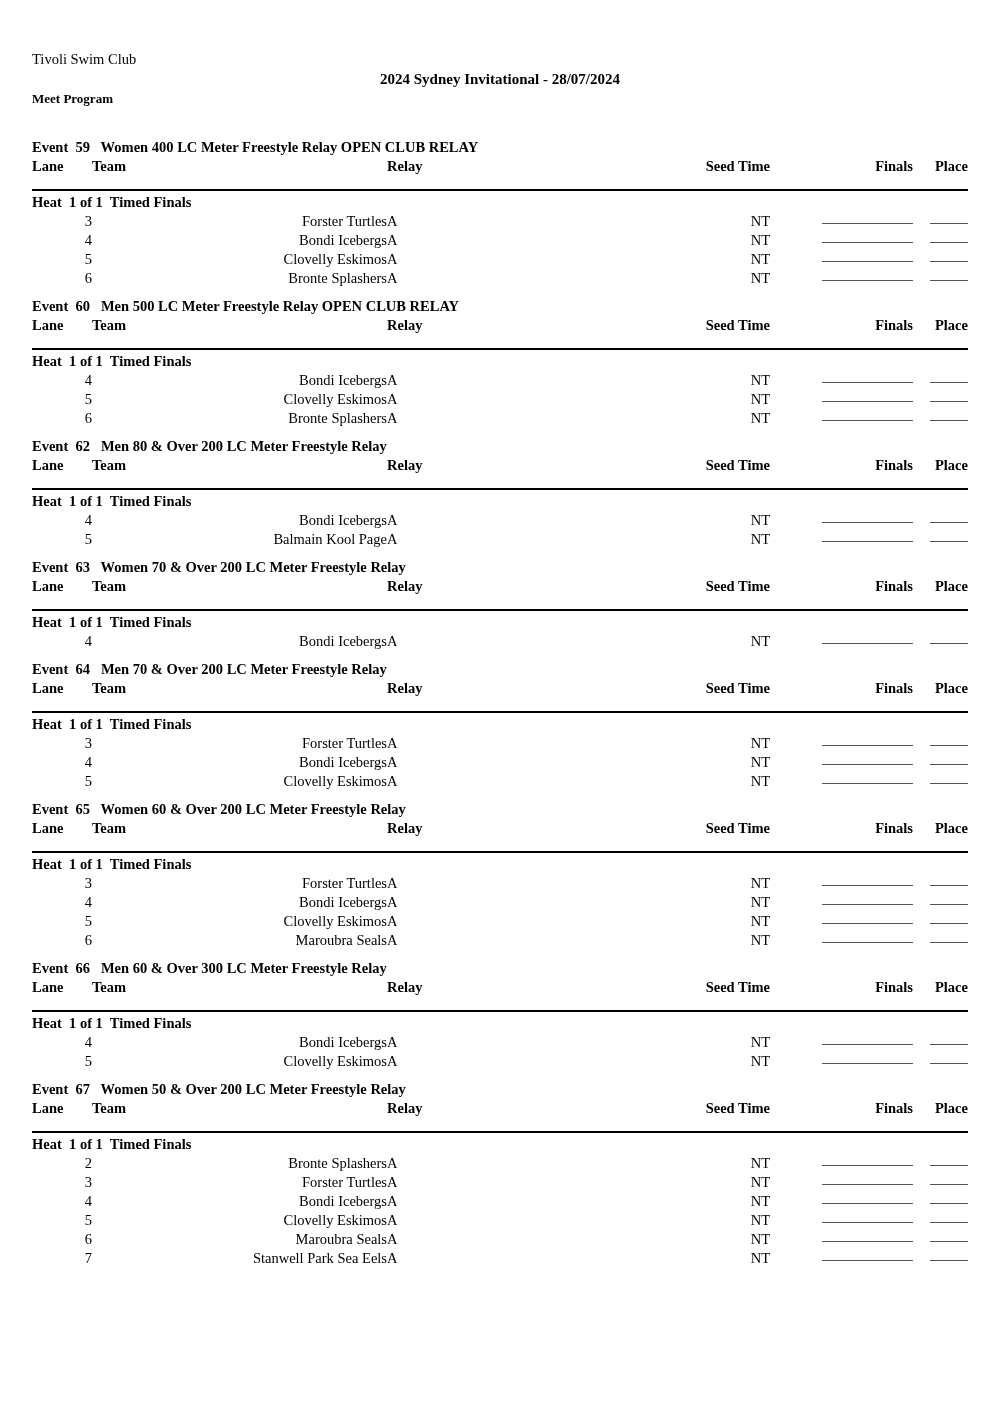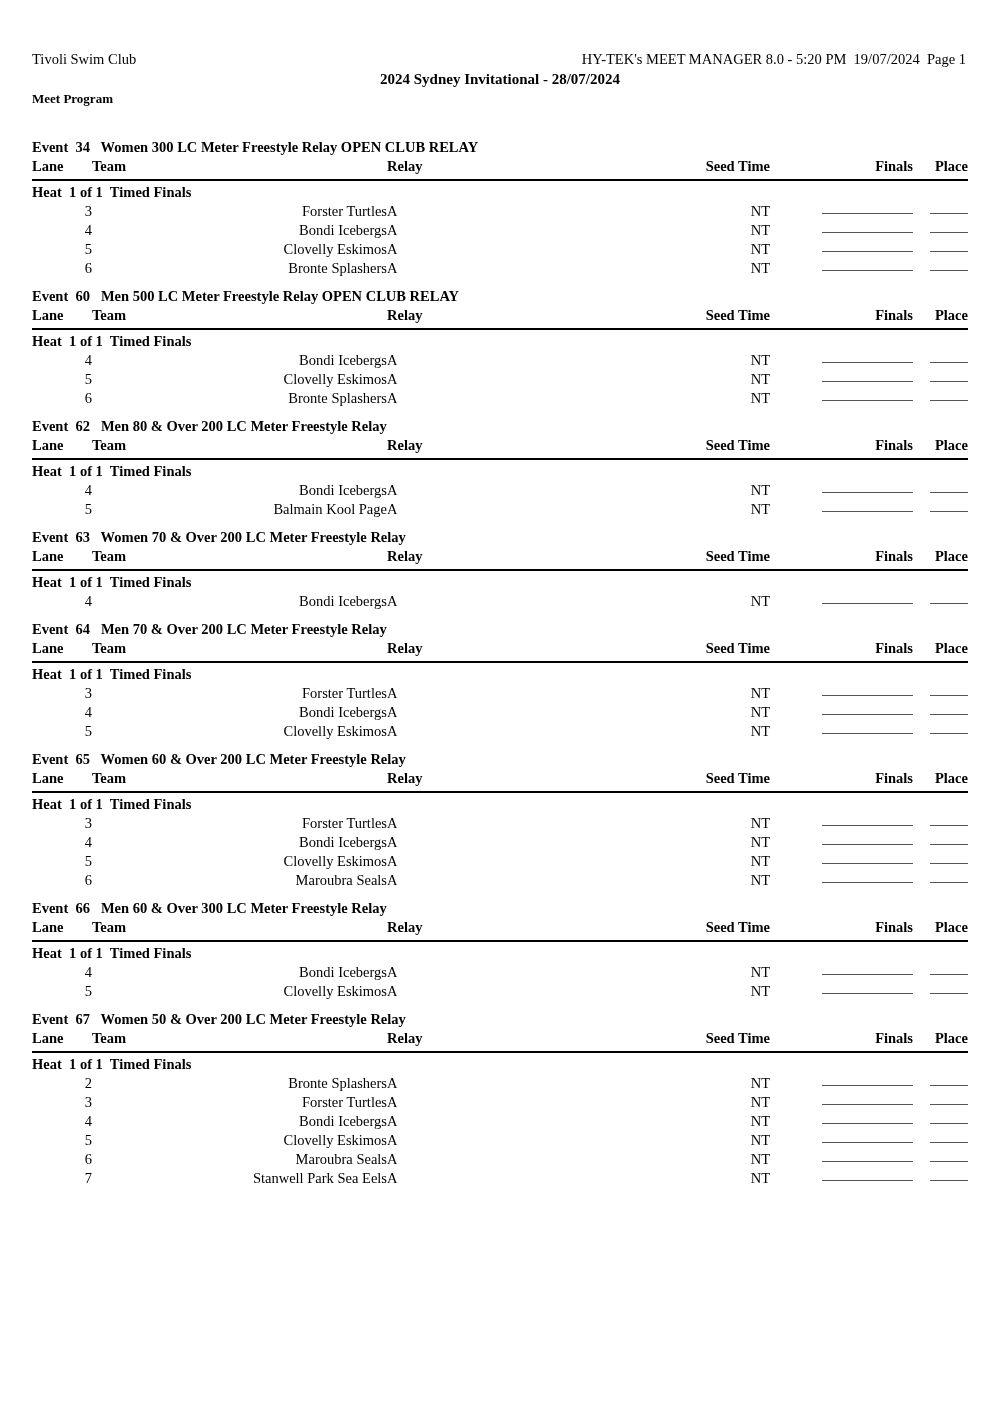--- a/index.html
+++ b/index.html
@@ -129,7 +129,6 @@
 
   <div class="doc-header">
     <div class="left">Tivoli Swim Club</div>
-    <div class="right">HY-TEK's MEET MANAGER 8.0 - 5:20 PM  19/07/2024  Page 1</div>
   </div>
 
   <div class="doc-title">2024 Sydney Invitational - 28/07/2024</div>

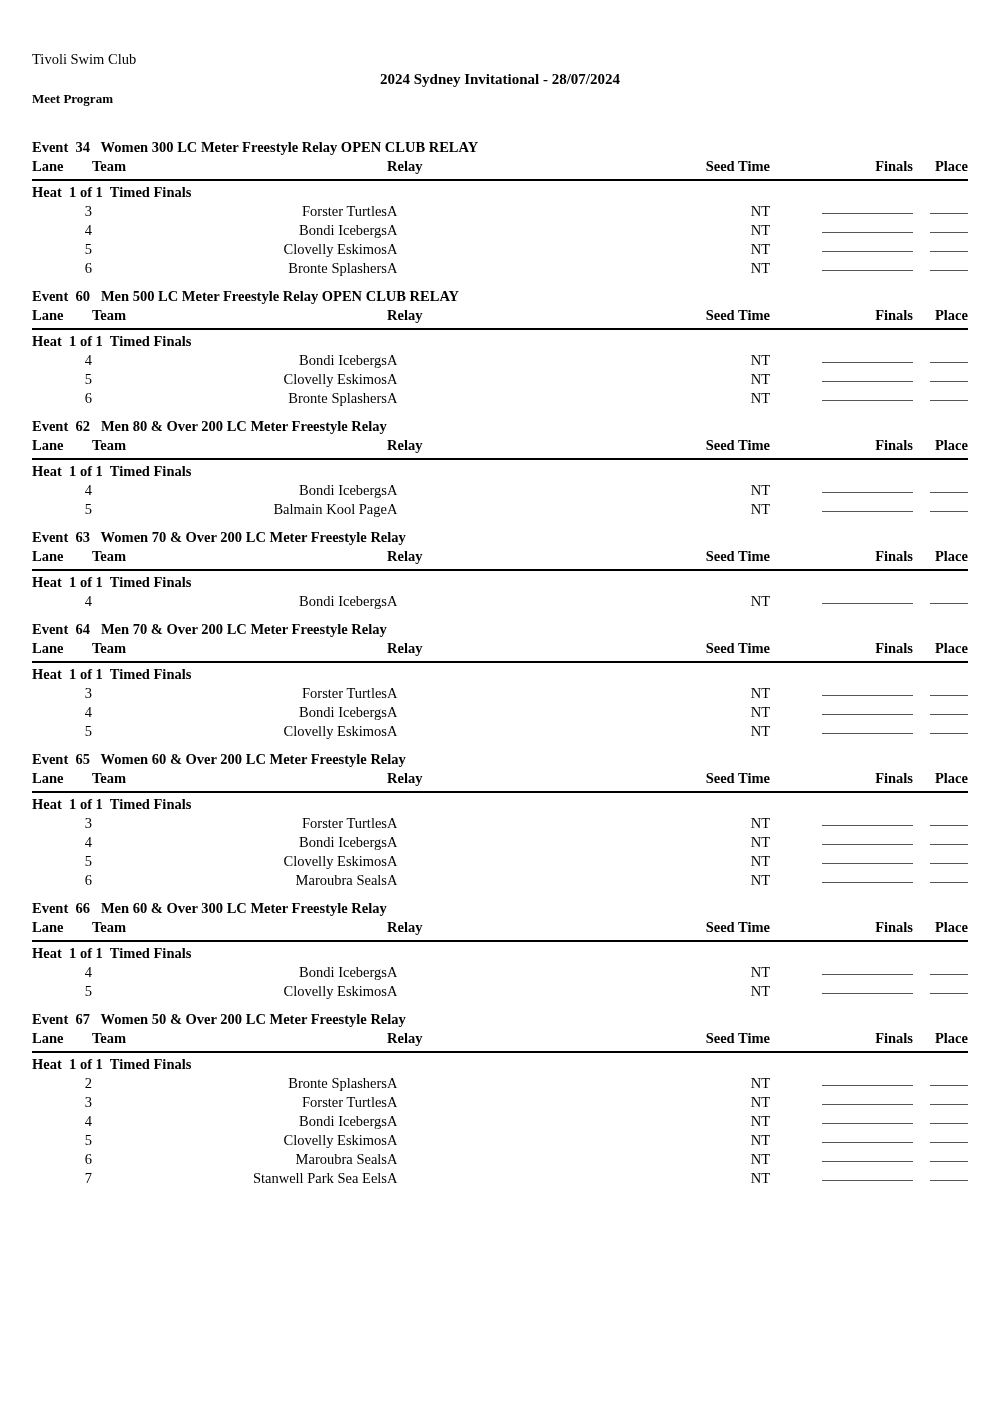--- a/index.html
+++ b/index.html
@@ -136,7 +136,7 @@
 
   <div class="body-block" id="events-container">
       <div class="event">
-        <div class="event-title">Event  34   Women 300 LC Meter Freestyle Relay OPEN CLUB RELAY</div>
+        <div class="event-title">Event  59   Women 400 LC Meter Freestyle Relay OPEN CLUB RELAY</div>
         <table class="evt">
           <colgroup>
             <col class="c-lane">

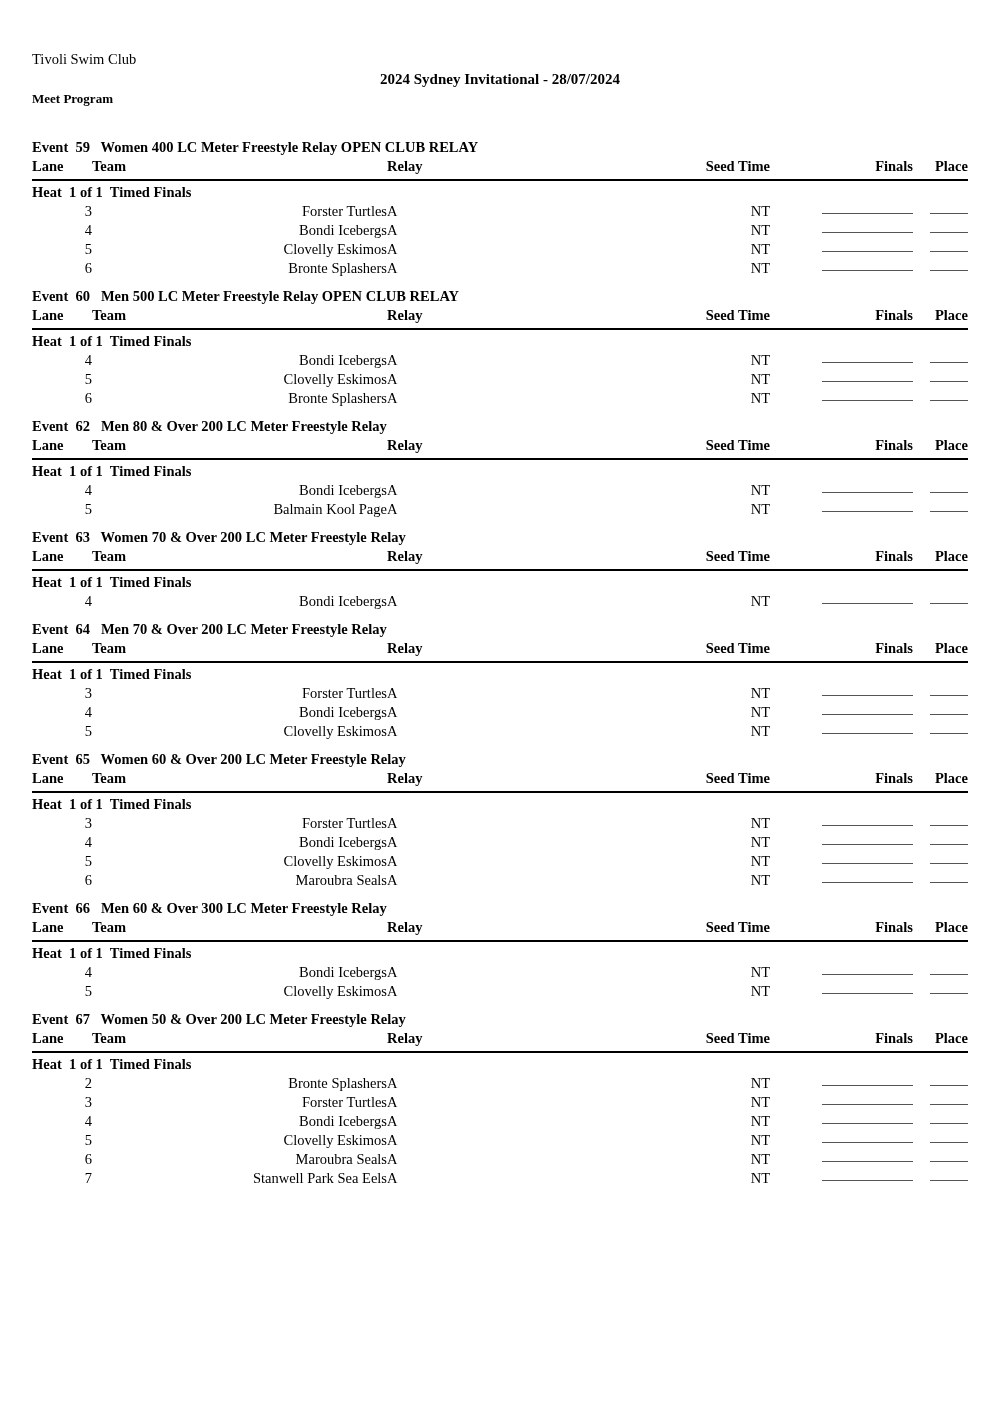--- a/index.html
+++ b/index.html
@@ -91,7 +91,7 @@
   th.h-fin   { text-align: right; }
   th.h-plc   { text-align: right; }
 
-  tr.header-row th { border-bottom: 2.5px solid #000; padding-bottom: 3px; }
+  tr.header-row th { border-bottom: 2.5px solid #000; padding-bottom: 13px; }
 
   td.heat-cell {
     font-weight: bold;

